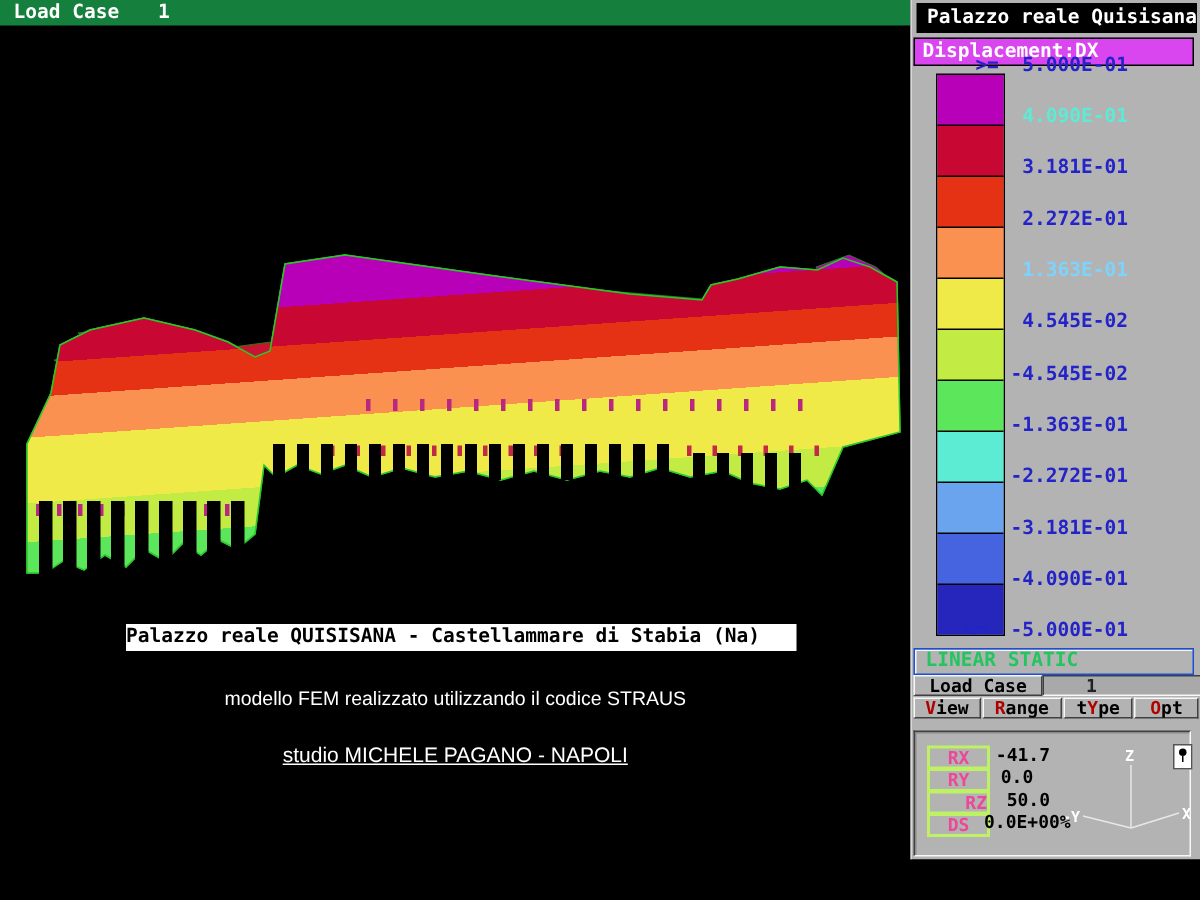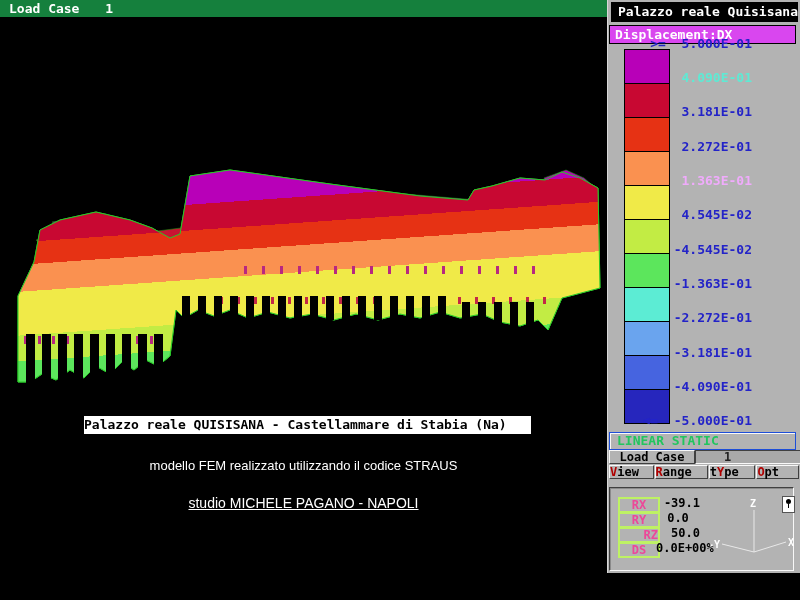--- a/index.html
+++ b/index.html
@@ -228,7 +228,7 @@
         <div class="legend-label" style="top: 71px; color: #5eead4;">4.090E-01</div>
         <div class="legend-label" style="top: 105px; color: rgb(35, 35, 200);">3.181E-01</div>
         <div class="legend-label" style="top: 140px; color: rgb(35, 35, 200);">2.272E-01</div>
-        <div class="legend-label" style="top: 174px; color: #f0abfc;">1.363E-01</div>
+        <div class="legend-label" style="top: 174px; color: #7dd3fc;">1.363E-01</div>
         <div class="legend-label" style="top: 208px; color: rgb(35, 35, 200);">4.545E-02</div>
         <div class="legend-label" style="top: 243px; color: rgb(35, 35, 200);">-4.545E-02</div>
         <div class="legend-label" style="top: 277px; color: rgb(35, 35, 200);">-1.363E-01</div>

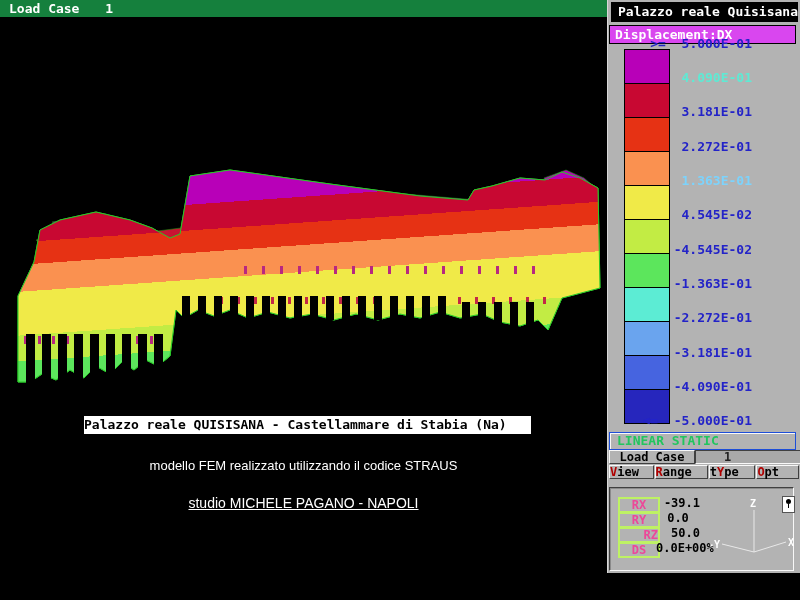--- a/index.html
+++ b/index.html
@@ -41,7 +41,7 @@
                 font-weight:bold;font-size:12px;line-height:12px;color:#222;padding-left:28px;box-sizing:content-box;}
   #menu-btns{position:absolute;left:2px;top:465px;width:190px;height:14px;display:flex;gap:1px;}
   .menu-btn{height:12px;border:1px solid;border-color:#f8f8f8 #404040 #404040 #f8f8f8;
-            font-weight:bold;font-size:12px;line-height:12px;color:#000;cursor:default;}
+            font-weight:bold;font-size:12px;line-height:12px;text-align:center;color:#000;cursor:default;}
   .hotkey{font-weight:bold;}
   #view-info{position:absolute;left:2px;top:487px;width:183px;height:82px;
              border:1px solid;border-color:#404040 #f8f8f8 #f8f8f8 #404040;box-shadow:inset 1px 1px 0 #8a8a8a;}

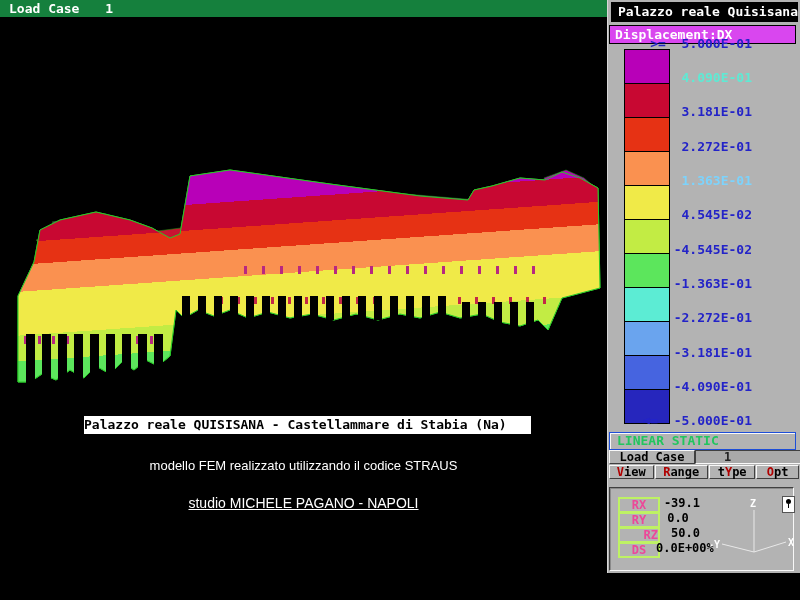--- a/index.html
+++ b/index.html
@@ -262,7 +262,7 @@
           <div class="stem"></div>
       </div>
     <div class="vi-label" style="top: 9px;">RX</div>
-        <div class="vi-value" style="top: 9px; left: 46px; width: 44px; text-align: right;">-39.1</div>
+        <div class="vi-value" style="top: 9px; left: 46px; width: 44px; text-align: right;">-41.7</div>
         <div class="vi-label" style="top: 24px;">RY</div>
         <div class="vi-value" style="top: 24px; left: 46px; width: 44px; text-align: center;">0.0</div>
         <div class="vi-label" style="top: 39px; text-align: right;">RZ</div>

